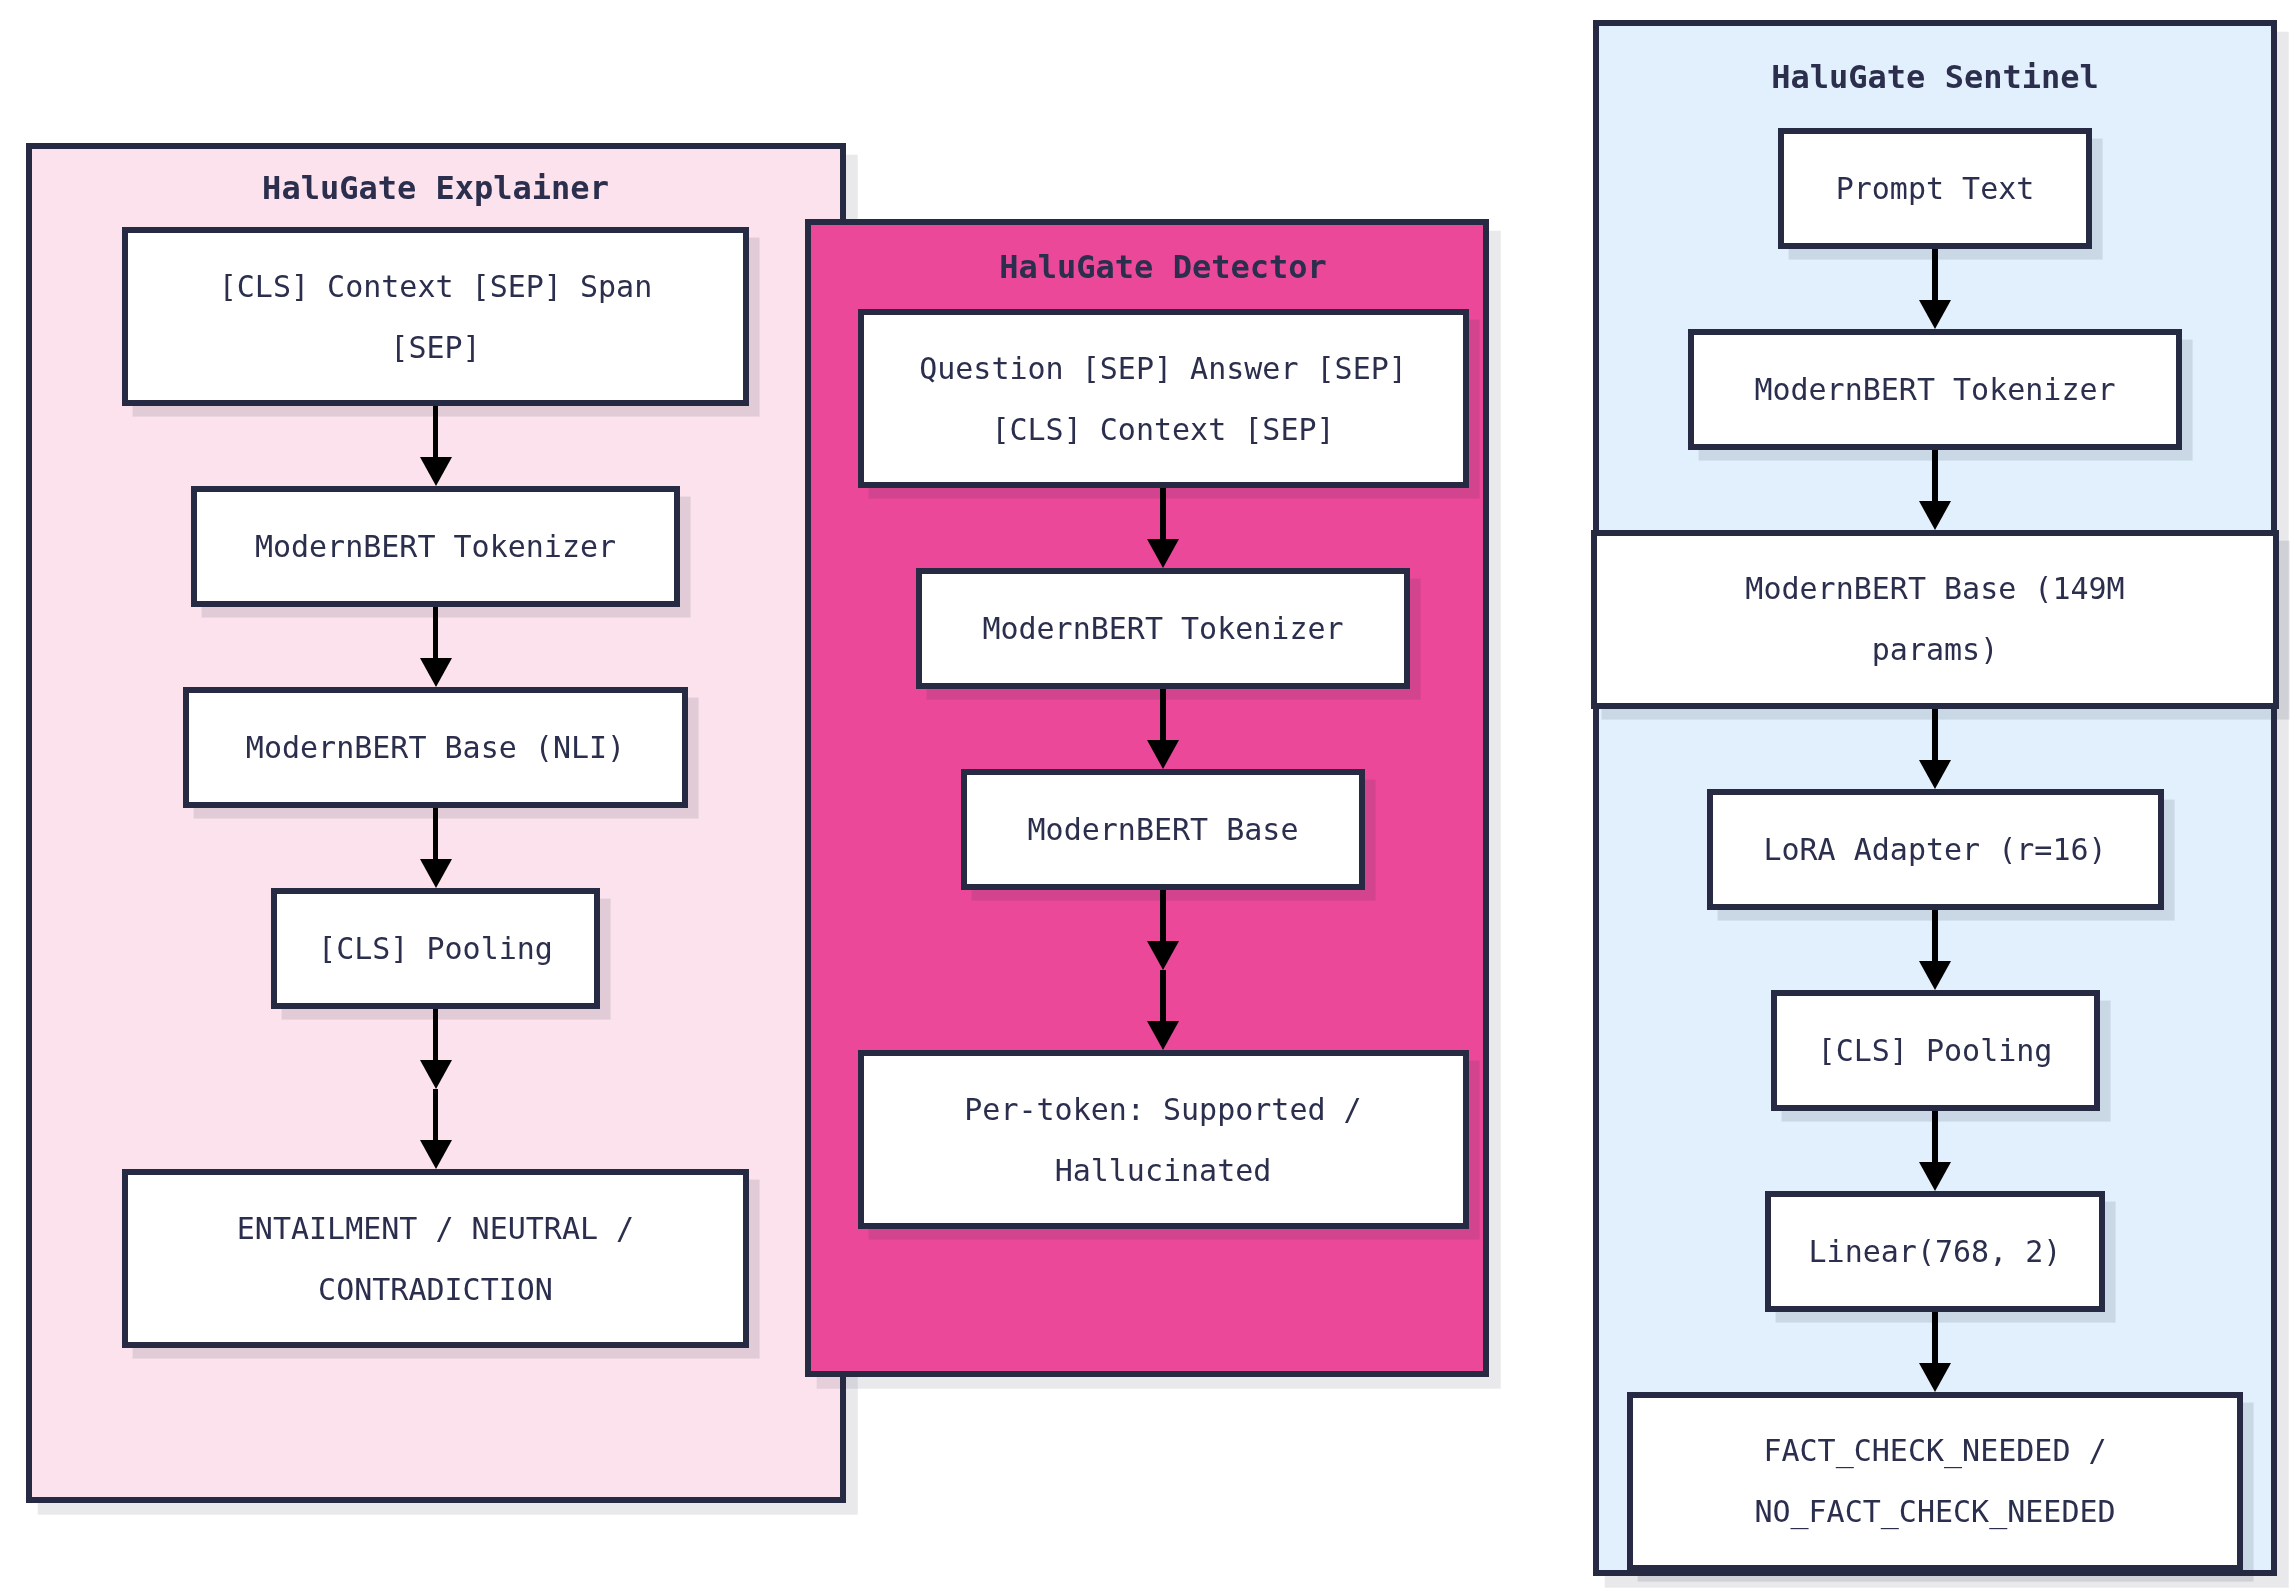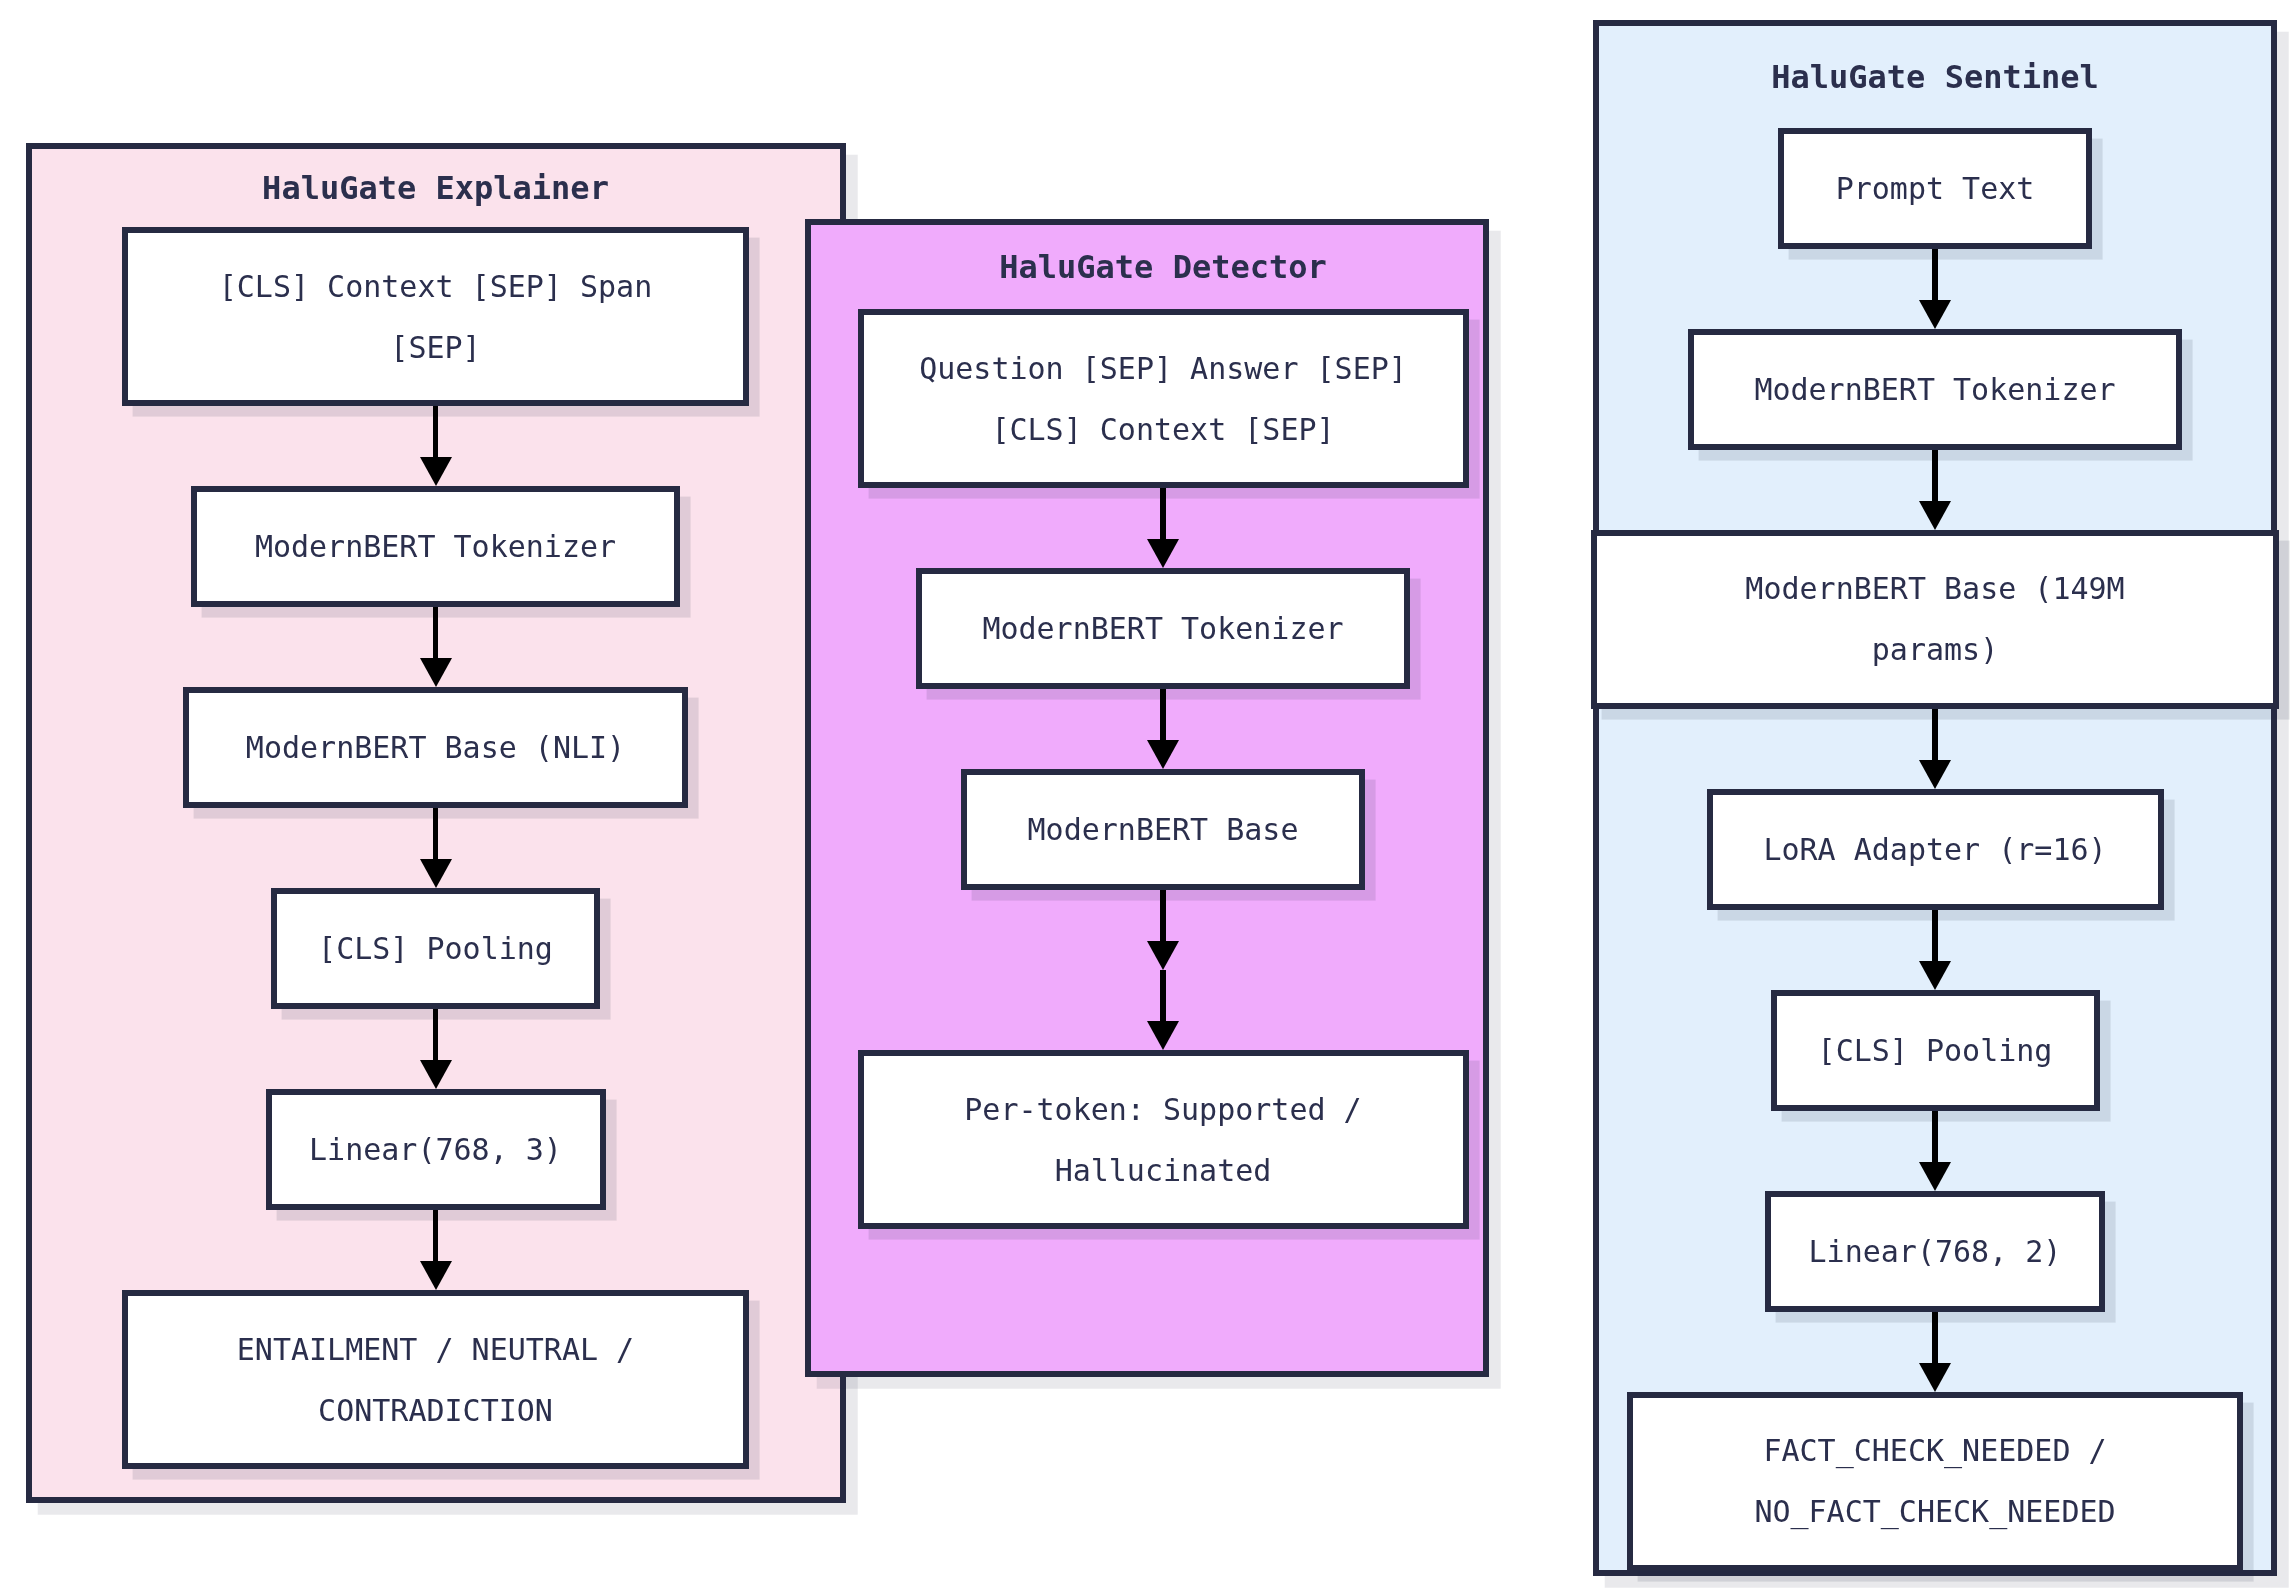--- a/index.html
+++ b/index.html
@@ -112,7 +112,7 @@
     </div>
   </section>
 
-  <section class="panel panel-detector" style="background: #f0abfc; padding-left: 32px;">
+  <section class="panel panel-detector" style="background: #ec4899; padding-left: 32px;">
     <div class="panel-title">HaluGate Detector</div>
 
     <div class="box h2" style="width:611px">

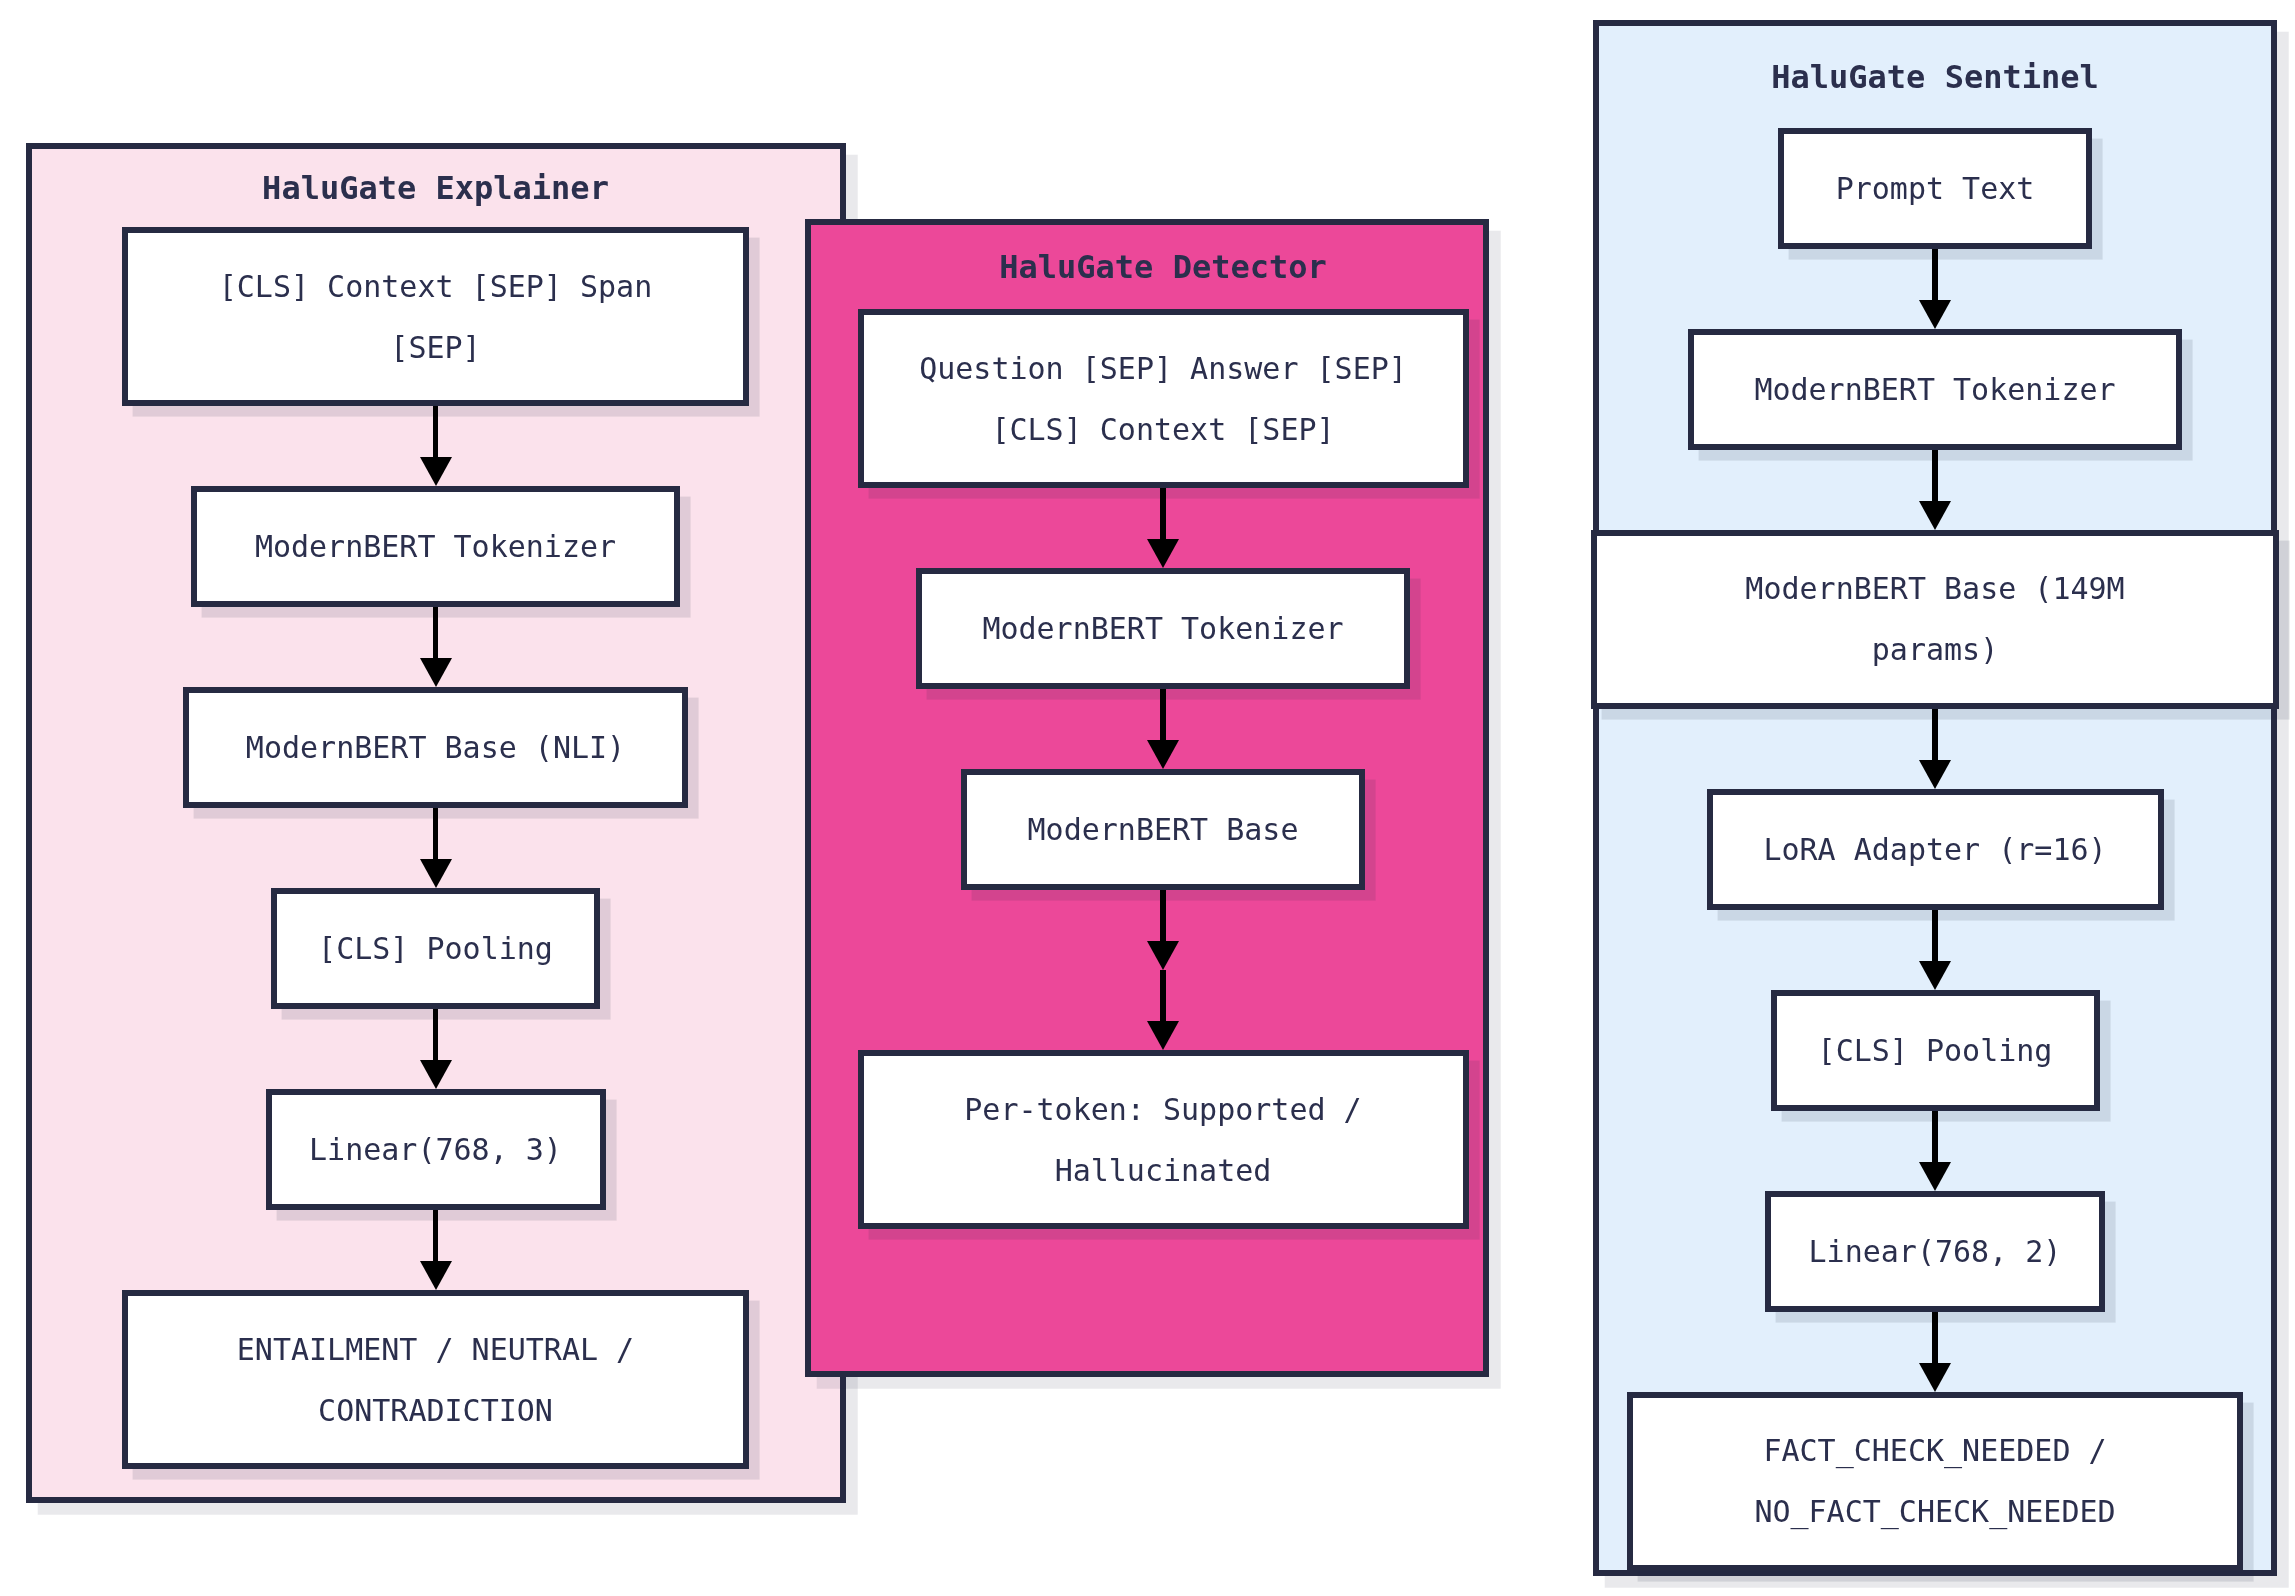--- a/index.html
+++ b/index.html
@@ -98,9 +98,6 @@
         <div class="head"></div>
       </div>
 
-    <div class="box h1" style="width:340px">
-      <span class="line">Linear(768, 3)</span>
-    </div>
     <div class="arrow">
         <div class="stem"></div>
         <div class="head"></div>

